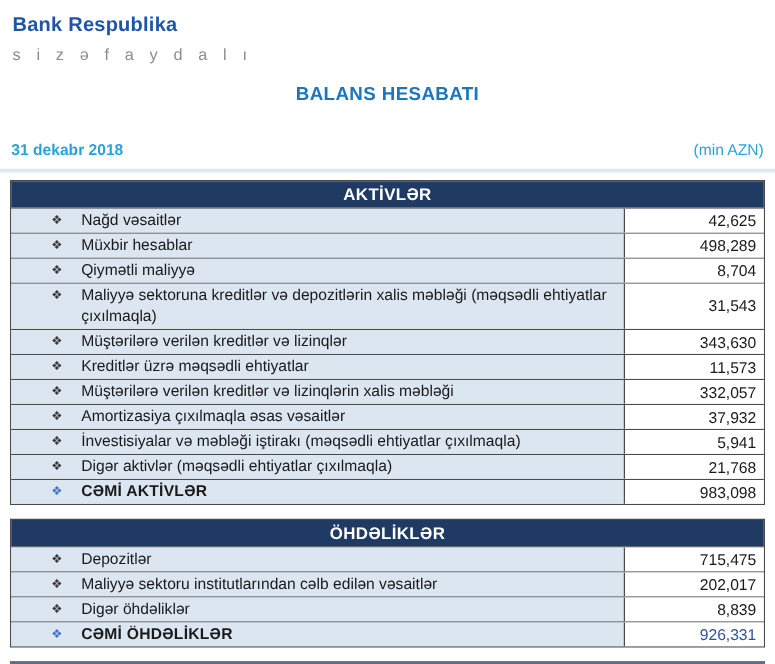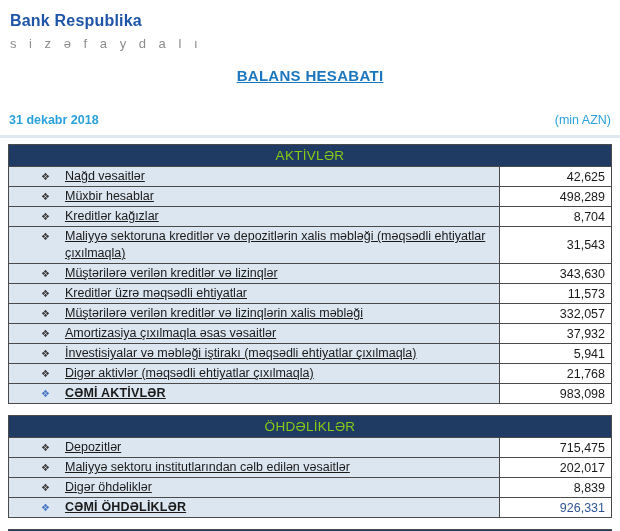--- a/index.html
+++ b/index.html
@@ -36,7 +36,7 @@
   }
   .title{
     text-align:center;font-size:15px;font-weight:bold;
-    color:var(--title-blue);margin-top:16px;letter-spacing:0.3px;text-decoration:underline;
+    color:var(--title-blue);margin-top:16px;letter-spacing:0.3px;
   }
   .meta{
     display:flex;justify-content:space-between;align-items:flex-end;

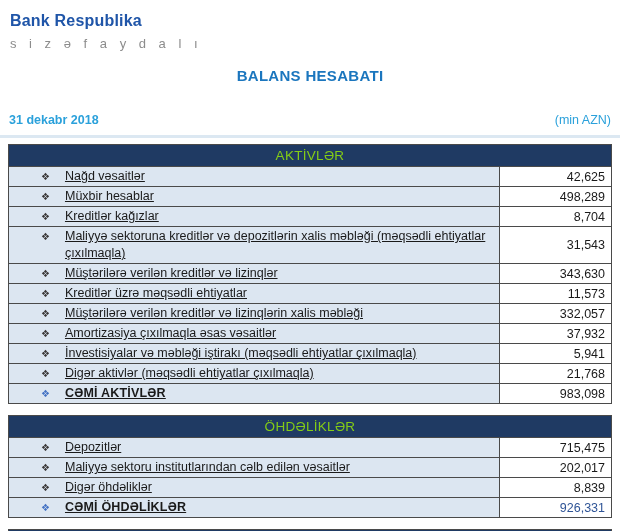--- a/index.html
+++ b/index.html
@@ -56,8 +56,8 @@
   }
   .tbl:last-child{margin-bottom:0;}
   .tbl-header{
-    background:var(--header-navy);color:#84cc16;text-align:center;
-    font-size:13.5px;height:21px;line-height:21px;letter-spacing:0.3px;
+    background:var(--header-navy);color:#ffffff;text-align:center;
+    font-size:13.5px;height:21px;line-height:21px;letter-spacing:0.3px;font-weight:bold;
   }
   .row{
     display:flex;border-top:1px solid var(--border-dark);

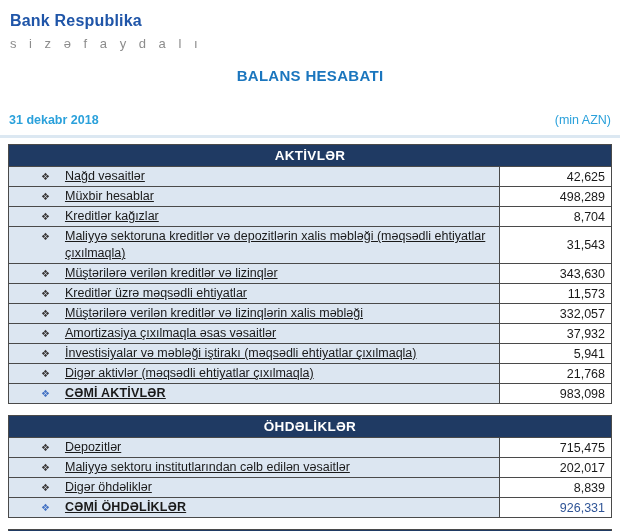--- a/index.html
+++ b/index.html
@@ -72,7 +72,7 @@
     font-size:10px;color:var(--bullet-dark);
     line-height:17px;margin-right:15px;flex:0 0 auto;
   }
-  .label{font-size:12.5px;line-height:17px;text-decoration:underline;}
+  .label{font-size:12.5px;line-height:17px;}
   .cell-value{
     flex:0 0 112px;background:#fff;
     border-left:1px solid var(--border-dark);

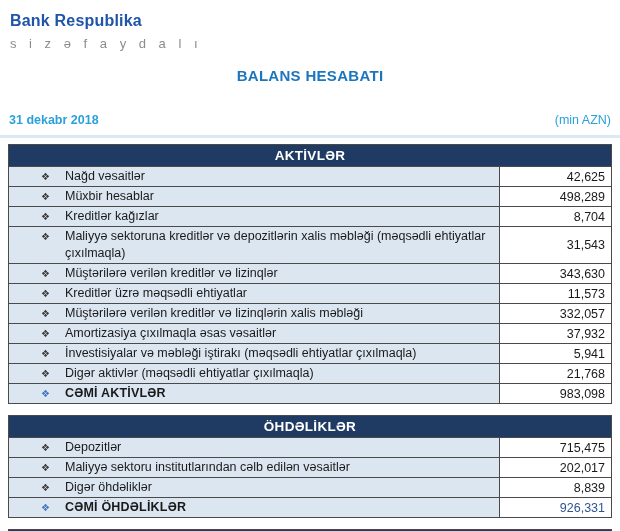--- a/index.html
+++ b/index.html
@@ -125,7 +125,7 @@
     <div class="row">
       <div class="cell-label">
         <span class="bullet">❖</span>
-        <span class="label">Kreditlər kağızlar</span>
+        <span class="label">Qiymətli maliyyə</span>
       </div>
       <div class="cell-value">8,704</div>
     </div>

